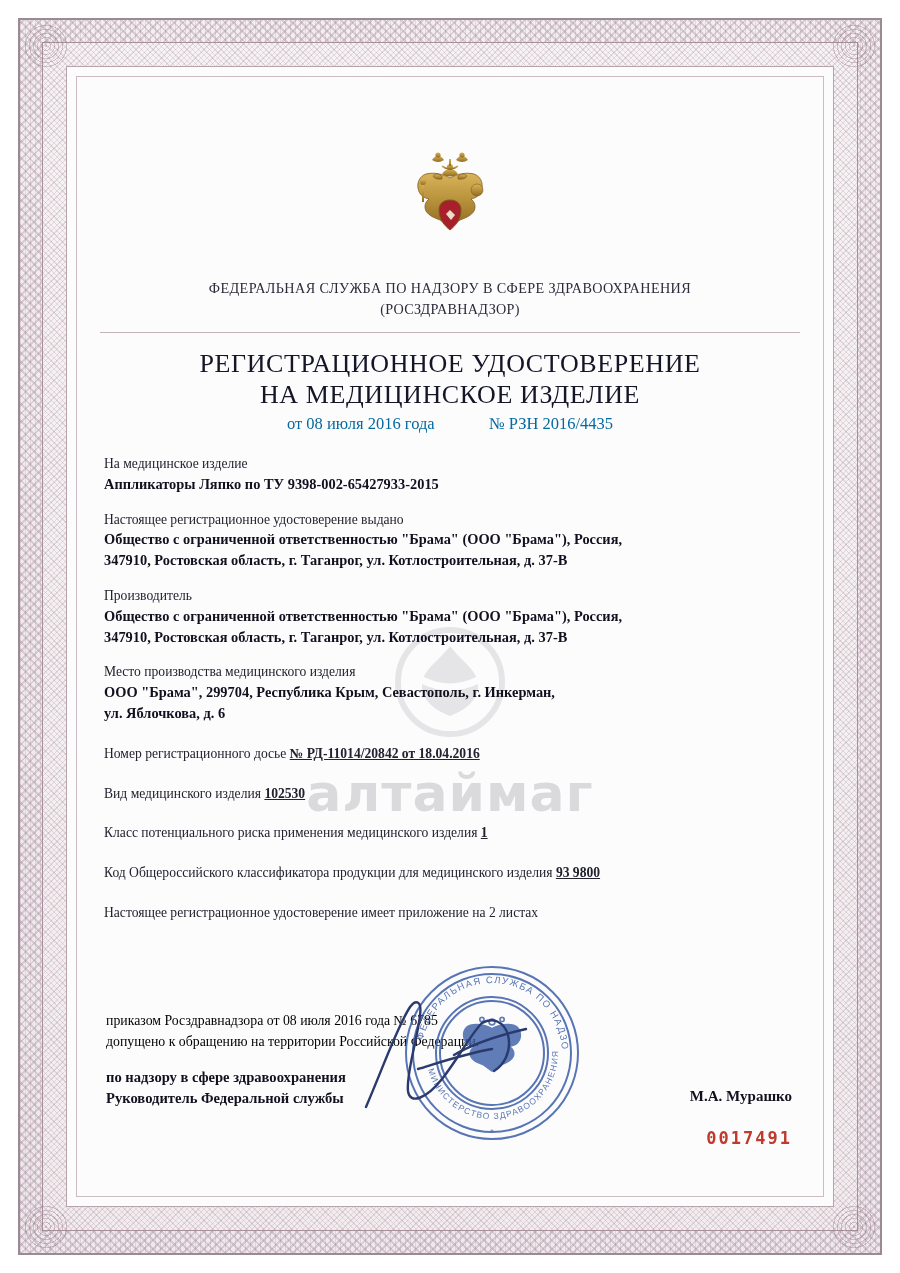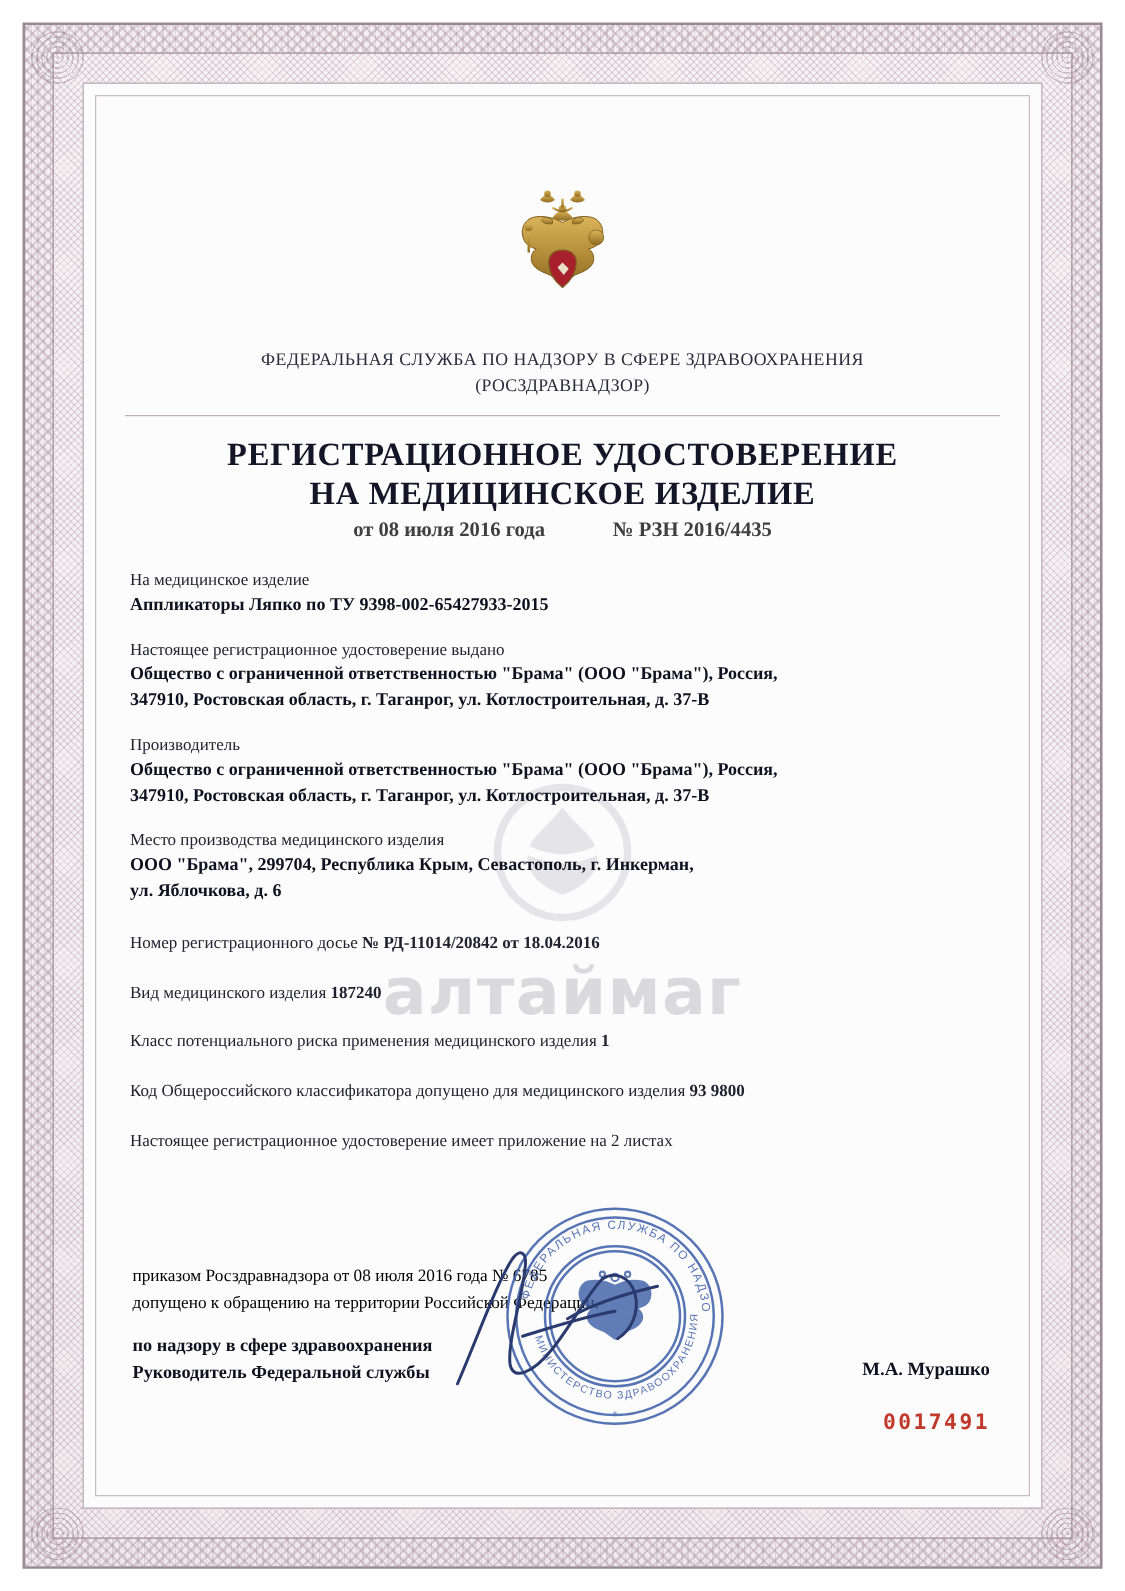--- a/index.html
+++ b/index.html
@@ -134,7 +134,7 @@
     top: 256px;
     text-align: center;
     font-size: 26px;
-    font-weight: bold;
+    font-weight: normal;
     letter-spacing: 0.6px;
     line-height: 1.2;
     color: #151528;

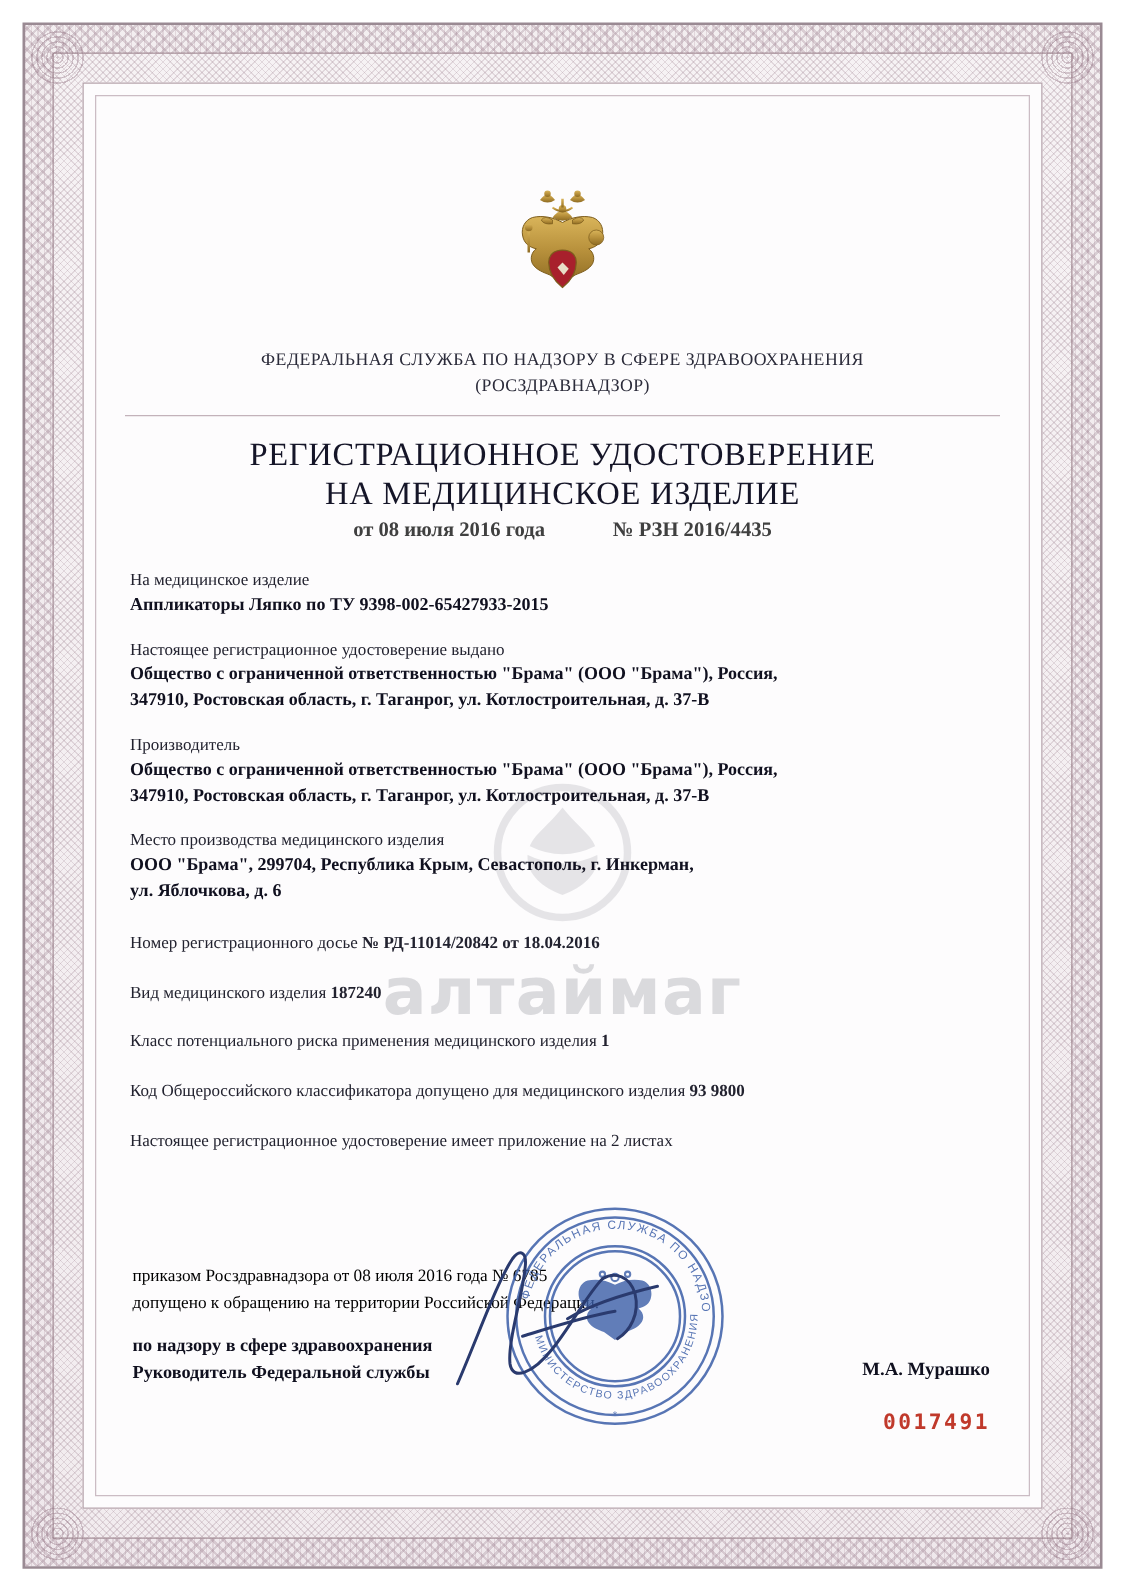--- a/index.html
+++ b/index.html
@@ -147,8 +147,8 @@
     top: 322px;
     text-align: center;
     font-size: 16.5px;
-    font-weight: bold;
-    color: #404040;
+    font-weight: normal;
+    color: #0369a1;
   }
   .issue-line .gap { display: inline-block; width: 46px; }
 

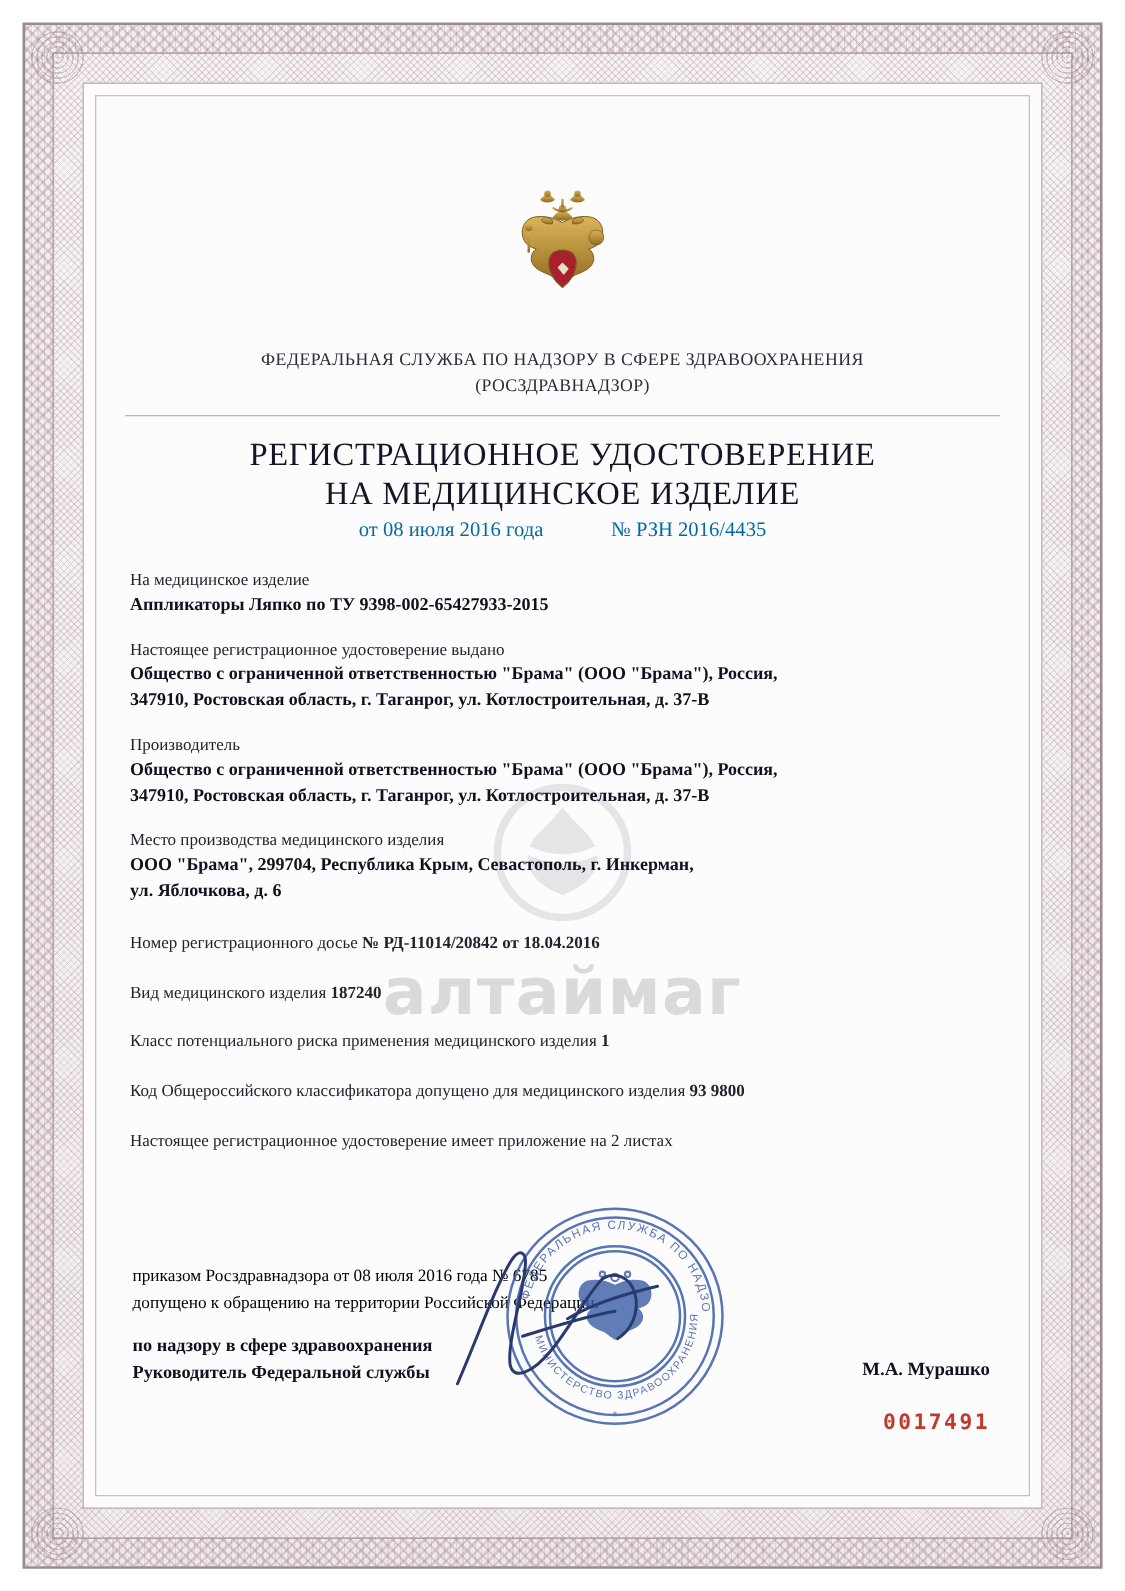--- a/index.html
+++ b/index.html
@@ -175,6 +175,7 @@
   .spacer-md { height: 16px; }
   .inline-value {
     font-weight: bold;
+    text-decoration: underline;
   }
 
   

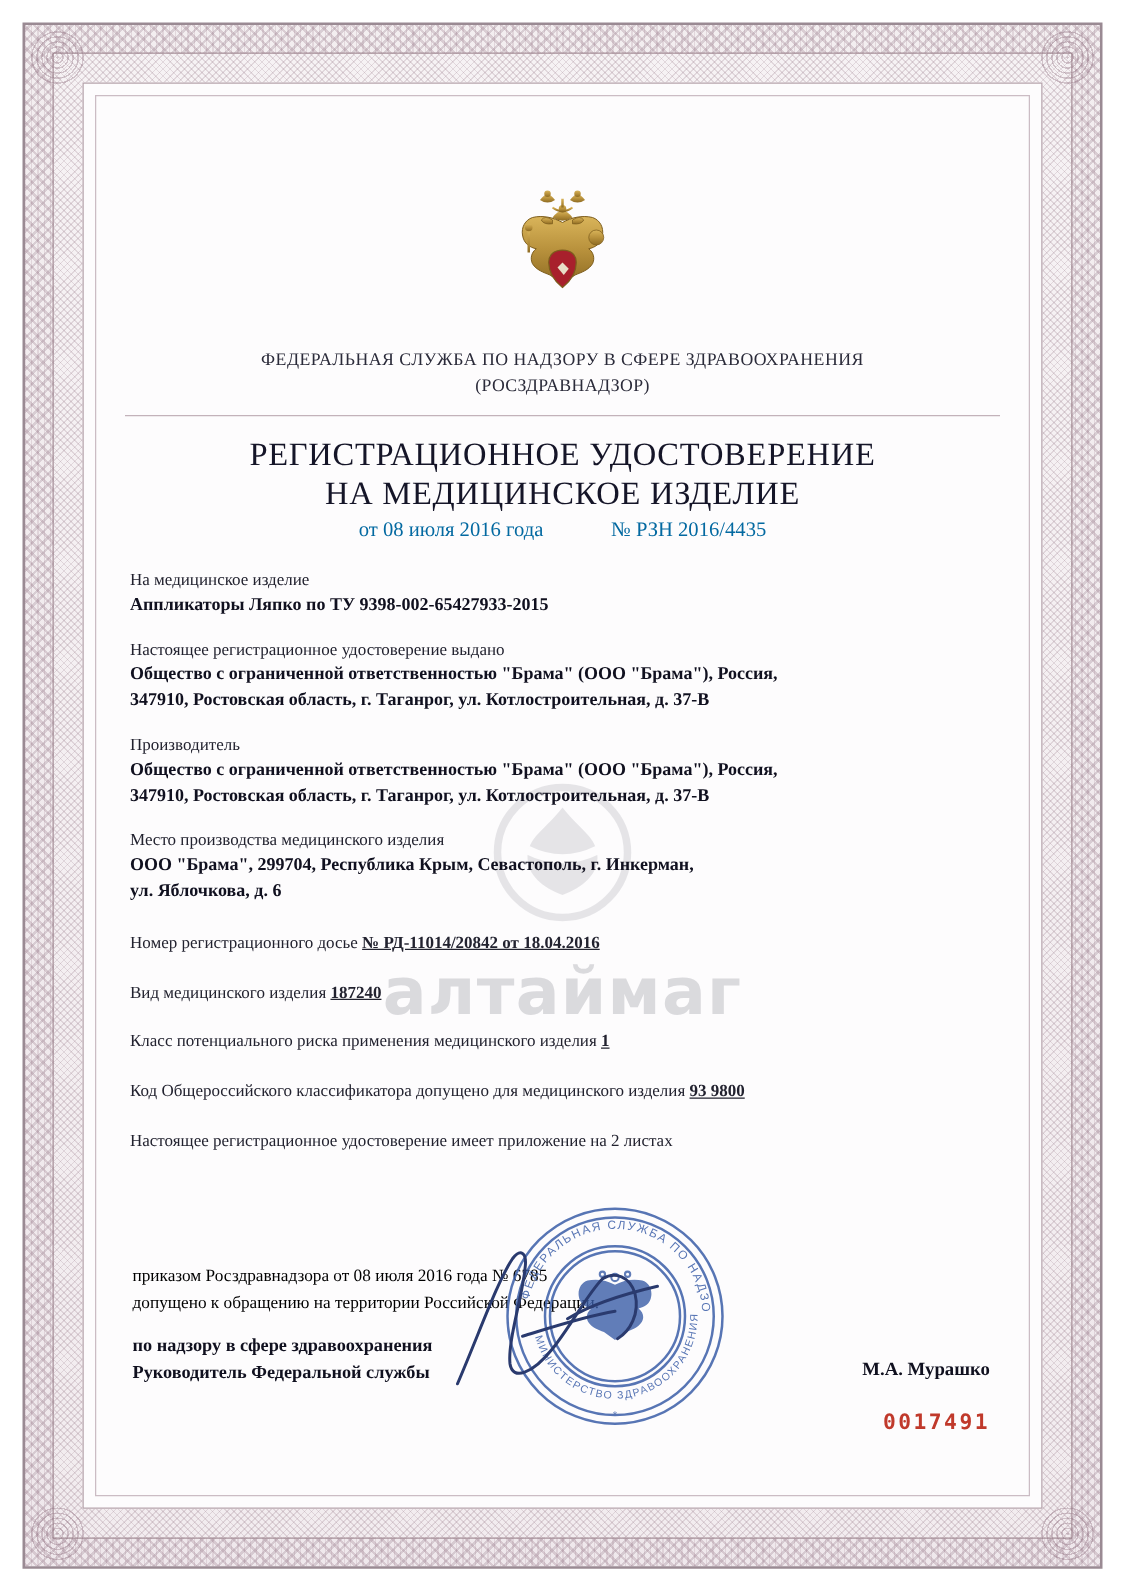--- a/index.html
+++ b/index.html
@@ -405,7 +405,7 @@
       <div class="field">
         <div class="field-label">
           <span>Вид медицинского изделия</span>
-          <span class="inline-value">187240</span>
+          <span class="inline-value">102530</span>
         </div>
       </div>
 

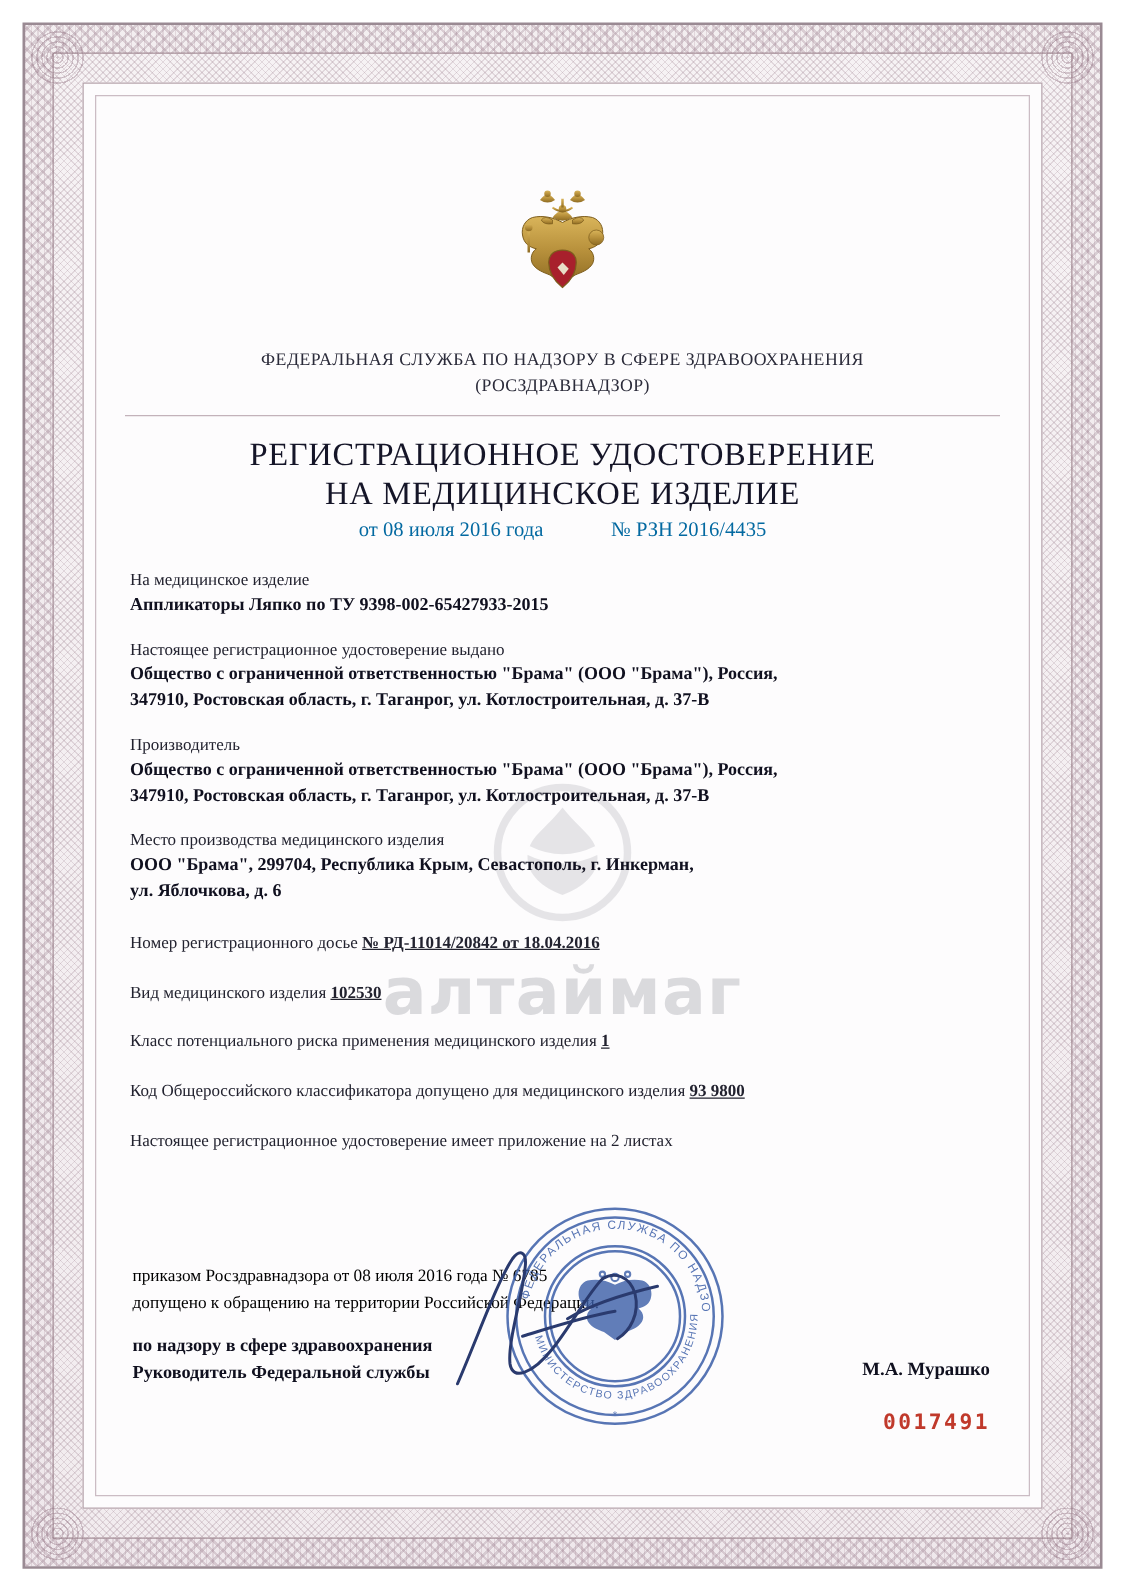--- a/index.html
+++ b/index.html
@@ -422,7 +422,7 @@
 
       <div class="field">
         <div class="field-label">
-          <span>Код Общероссийского классификатора допущено для медицинского изделия</span>
+          <span>Код Общероссийского классификатора продукции для медицинского изделия</span>
           <span class="inline-value">93 9800</span>
         </div>
       </div>

